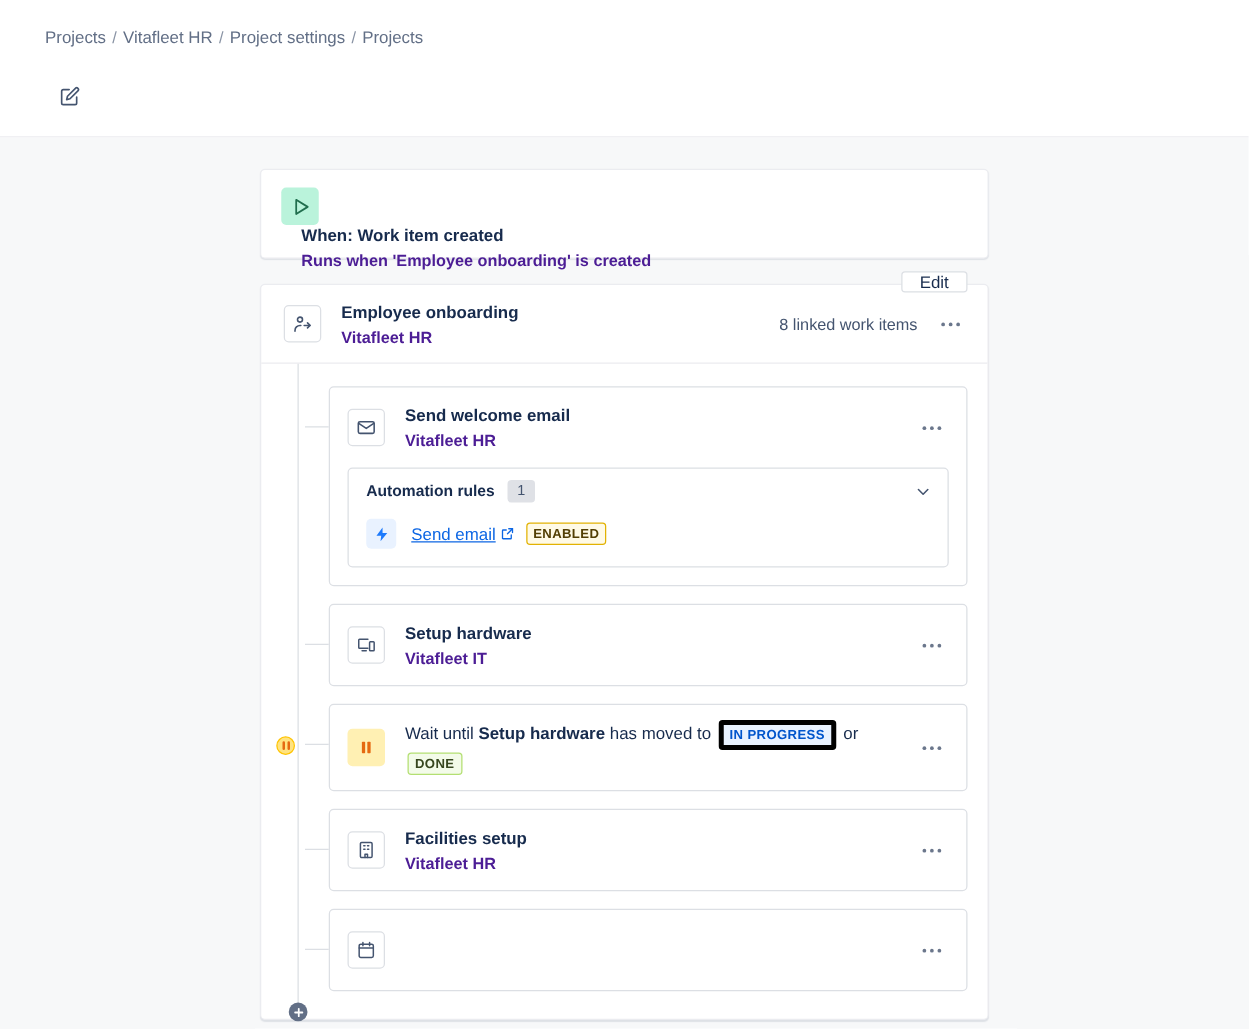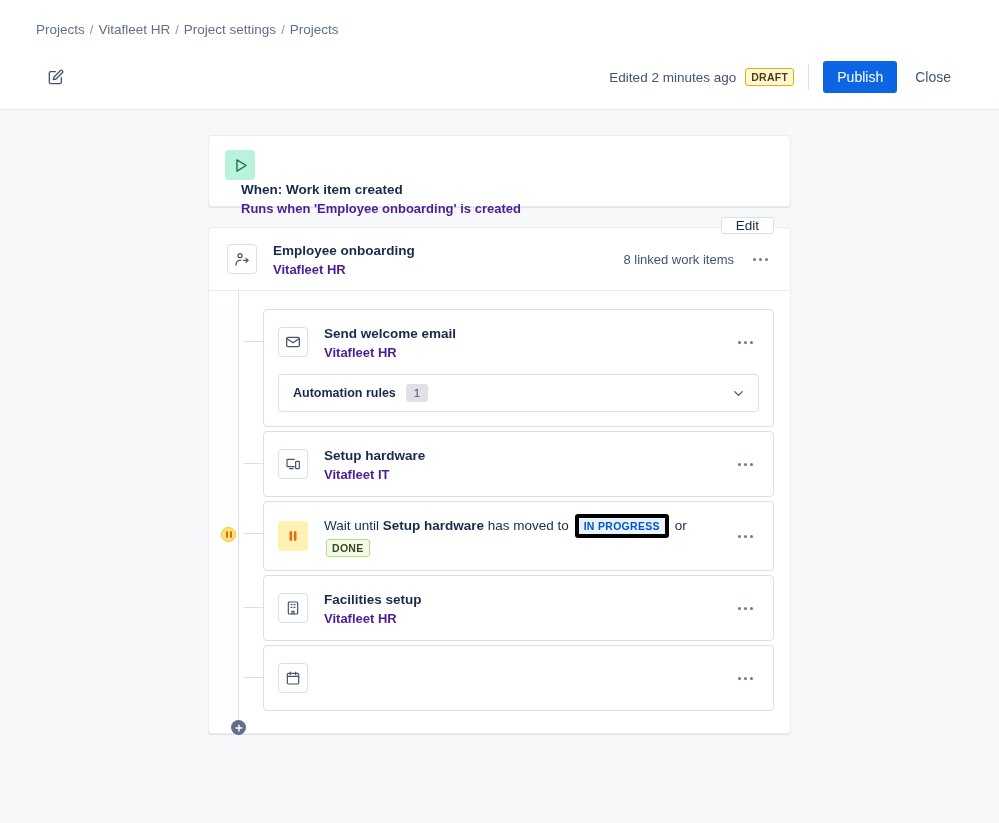--- a/index.html
+++ b/index.html
@@ -213,13 +213,6 @@
         </svg>
       </span>
 
-      <div class="header-right">
-        <span class="edited-text">Edited 2 minutes ago</span>
-        <span class="badge badge-draft">DRAFT</span>
-        <span class="vdiv"></span>
-        <button class="btn-publish">Publish</button>
-        <button class="btn-close">Close</button>
-      </div>
     </div>
   </div>
 

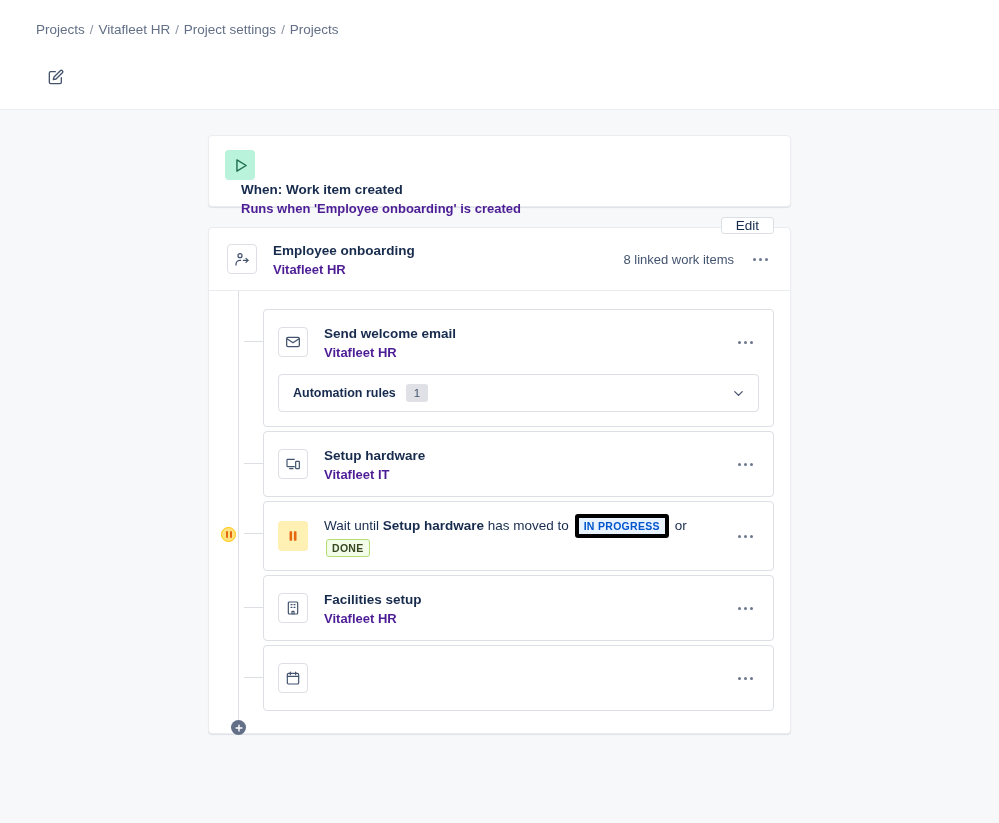--- a/index.html
+++ b/index.html
@@ -120,7 +120,7 @@
     background: #dcdfe4;
   }
   .steps { position: relative; margin-left: 36px; }
-  .step { position: relative; margin-bottom: 4px; }
+  .step { position: relative; margin-bottom: 14px; }
   .step:last-child { margin-bottom: 0; }
   .step::before {
     content: ""; position: absolute; left: -19px; top: 32px;

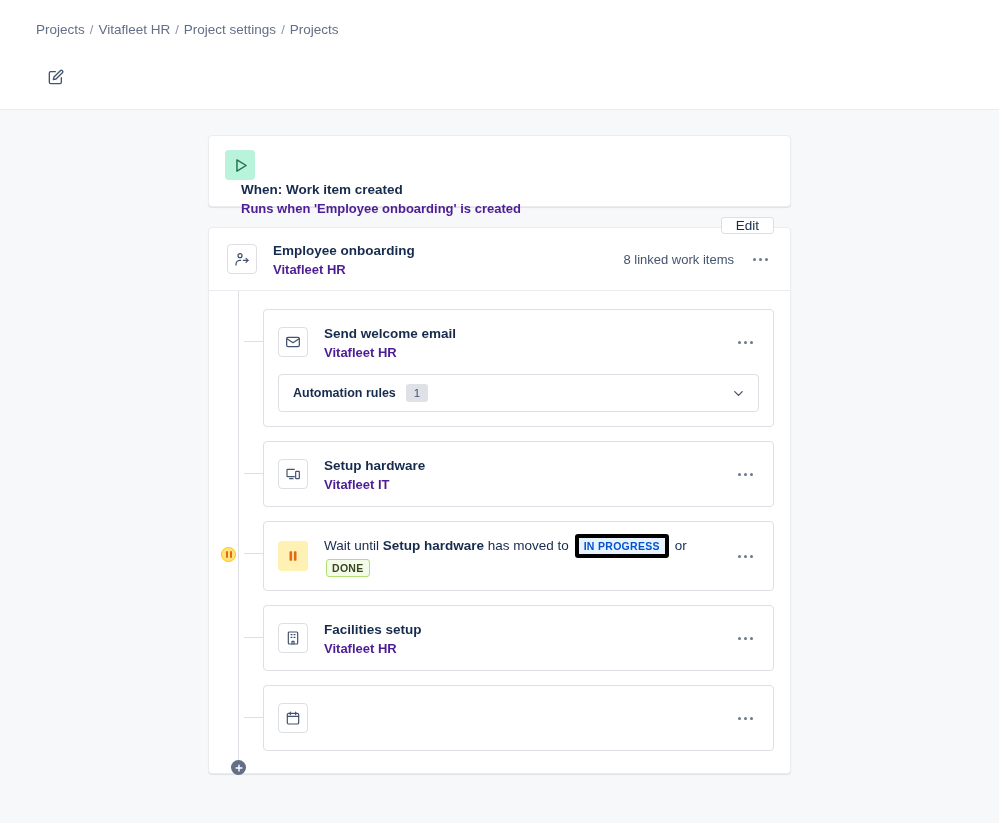--- a/index.html
+++ b/index.html
@@ -290,6 +290,22 @@
                       </svg>
                     </span>
                   </div>
+                  <div class="auto-row">
+                    <span class="bolt-box">
+                      <svg width="13" height="13" viewBox="0 0 24 24" fill="currentColor">
+                        <polygon points="13,2 4,14 11,14 10,22 20,10 13,10"></polygon>
+                      </svg>
+                    </span>
+                    <span class="rule-link">Send email</span>
+                    <span class="ext-icon">
+                      <svg width="12" height="12" viewBox="0 0 24 24" fill="none" stroke="currentColor" stroke-width="2.1" stroke-linecap="round" stroke-linejoin="round">
+                        <path d="M14 4h6v6"></path>
+                          <path d="M20 4l-8 8"></path>
+                        <path d="M18 14v5a1 1 0 0 1-1 1H5a1 1 0 0 1-1-1V7a1 1 0 0 1 1-1h5"></path>
+                      </svg>
+                    </span>
+                    <span class="badge badge-enabled">ENABLED</span>
+                  </div>
                 </div>
               </div>
             </div>

